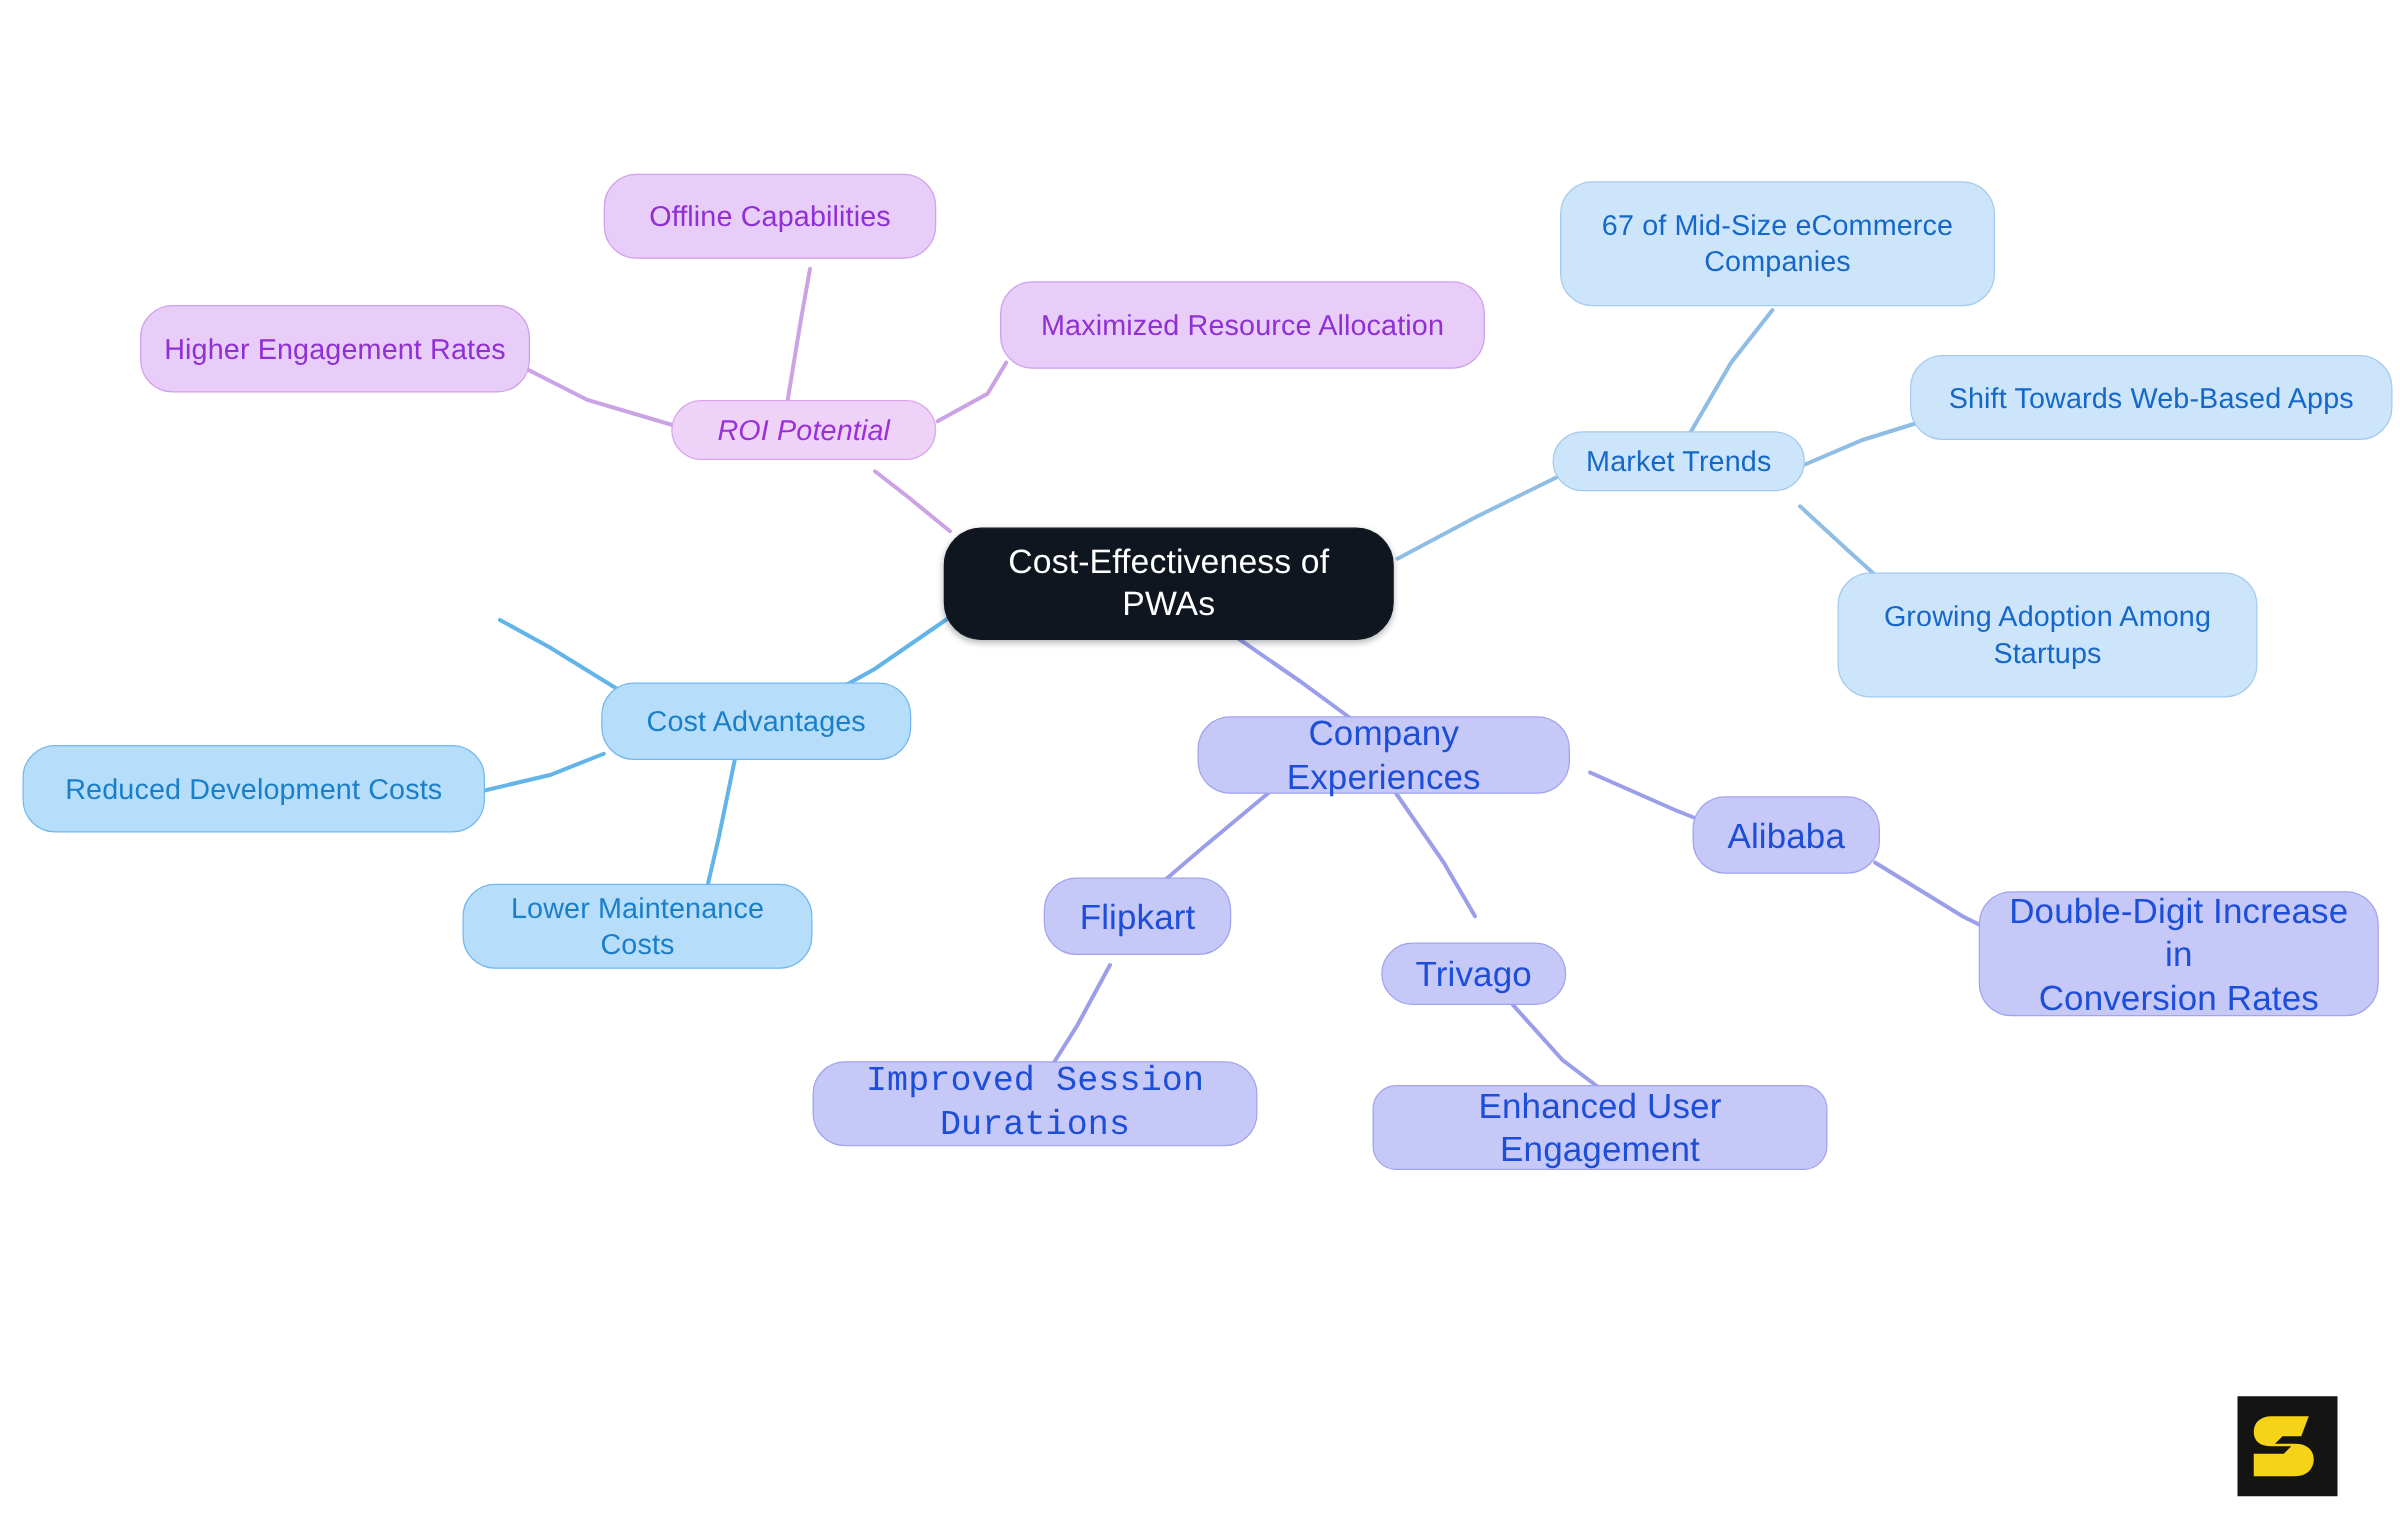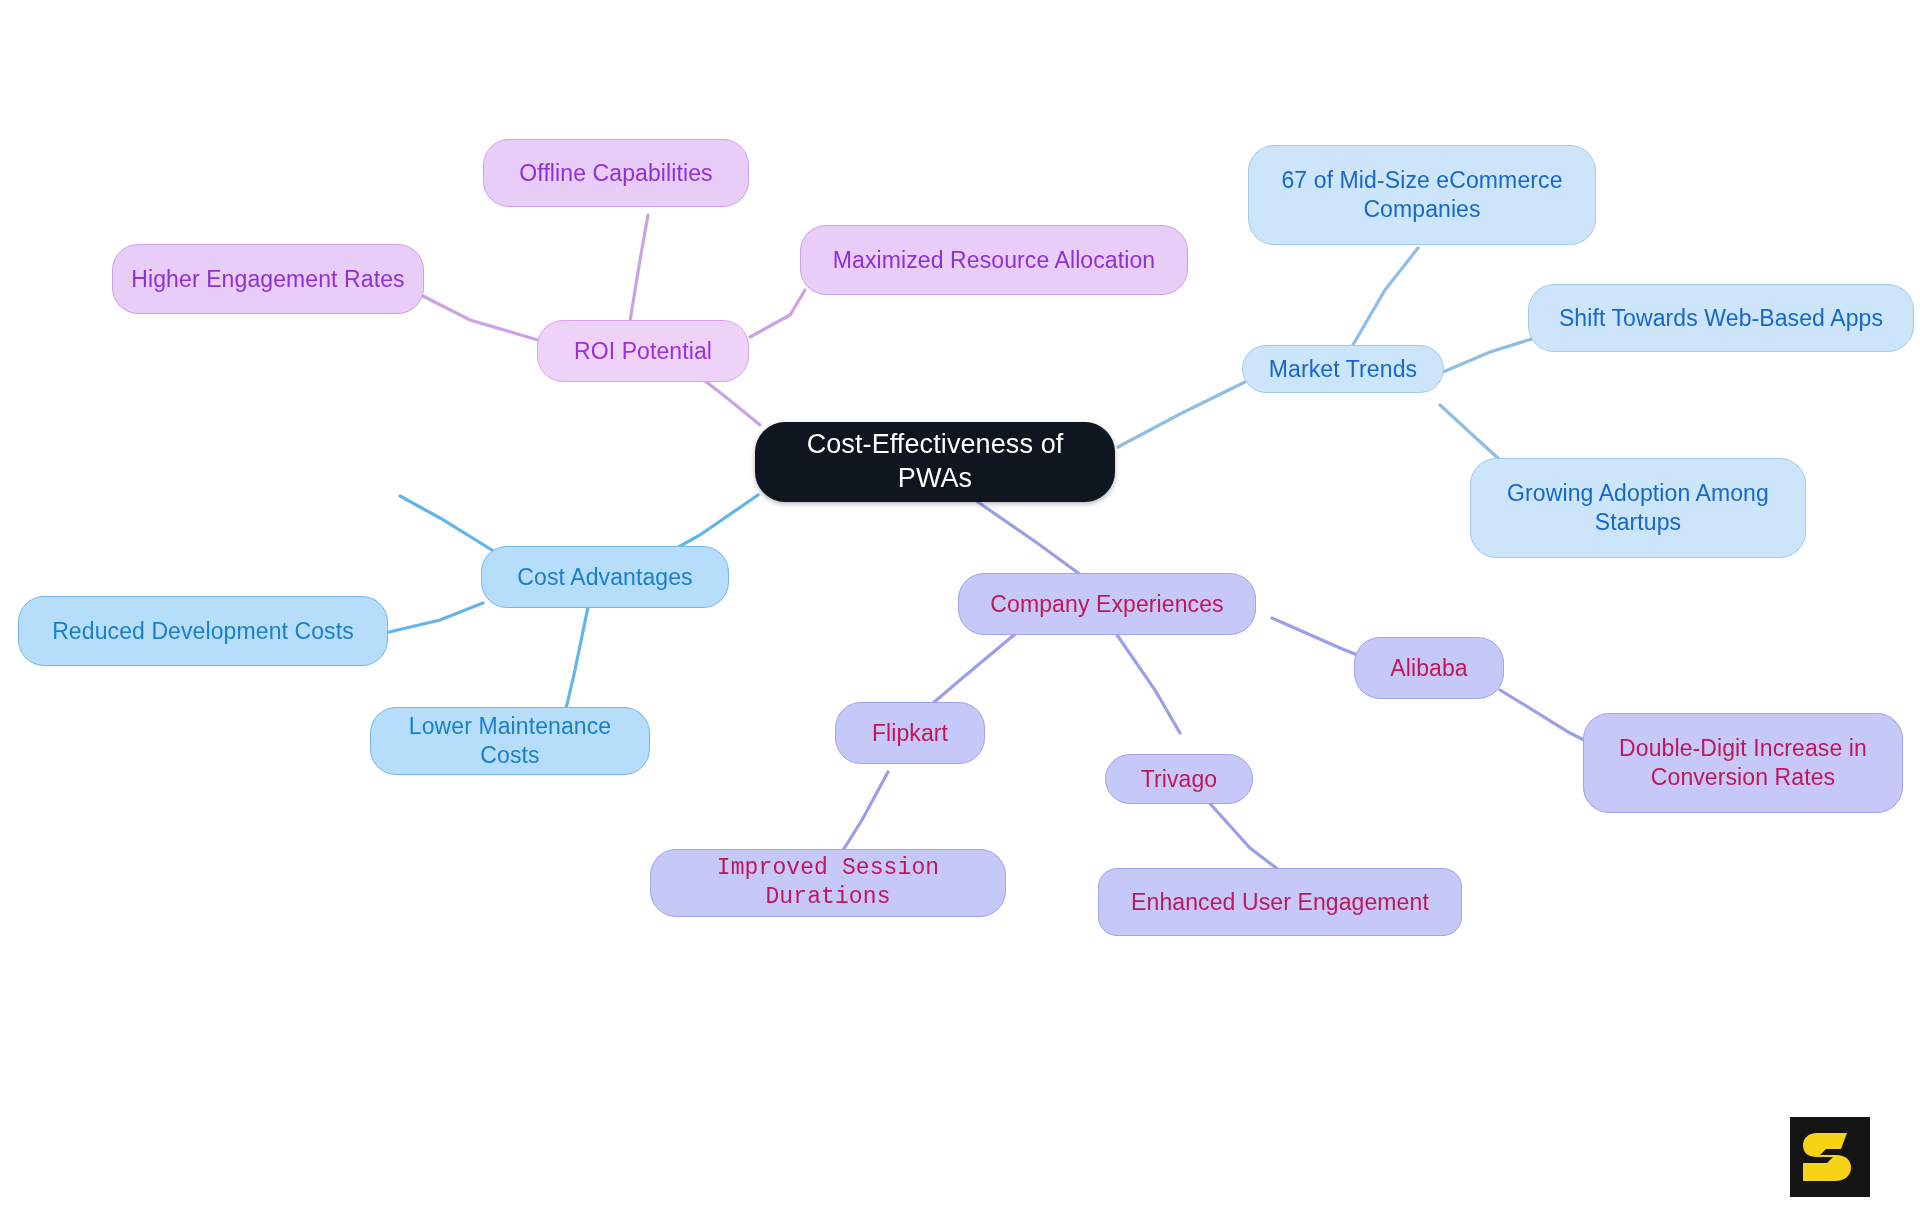--- a/index.html
+++ b/index.html
@@ -145,7 +145,7 @@
 
   <div class="node root" style="left:755px; top:422px; width:360px; height:80px;">Cost-Effectiveness of PWAs</div>
 
-  <div class="node violet" style="left:537px; top:320px; width:212px; height:62px;">ROI Potential</div>
+  <div class="node violet" style="left:537px; top:320px; width:212px; height:48px;font-style:italic;">ROI Potential</div>
 
   <div class="node violet-b" style="left:483px; top:139px; width:266px; height:68px;">Offline Capabilities</div>
 

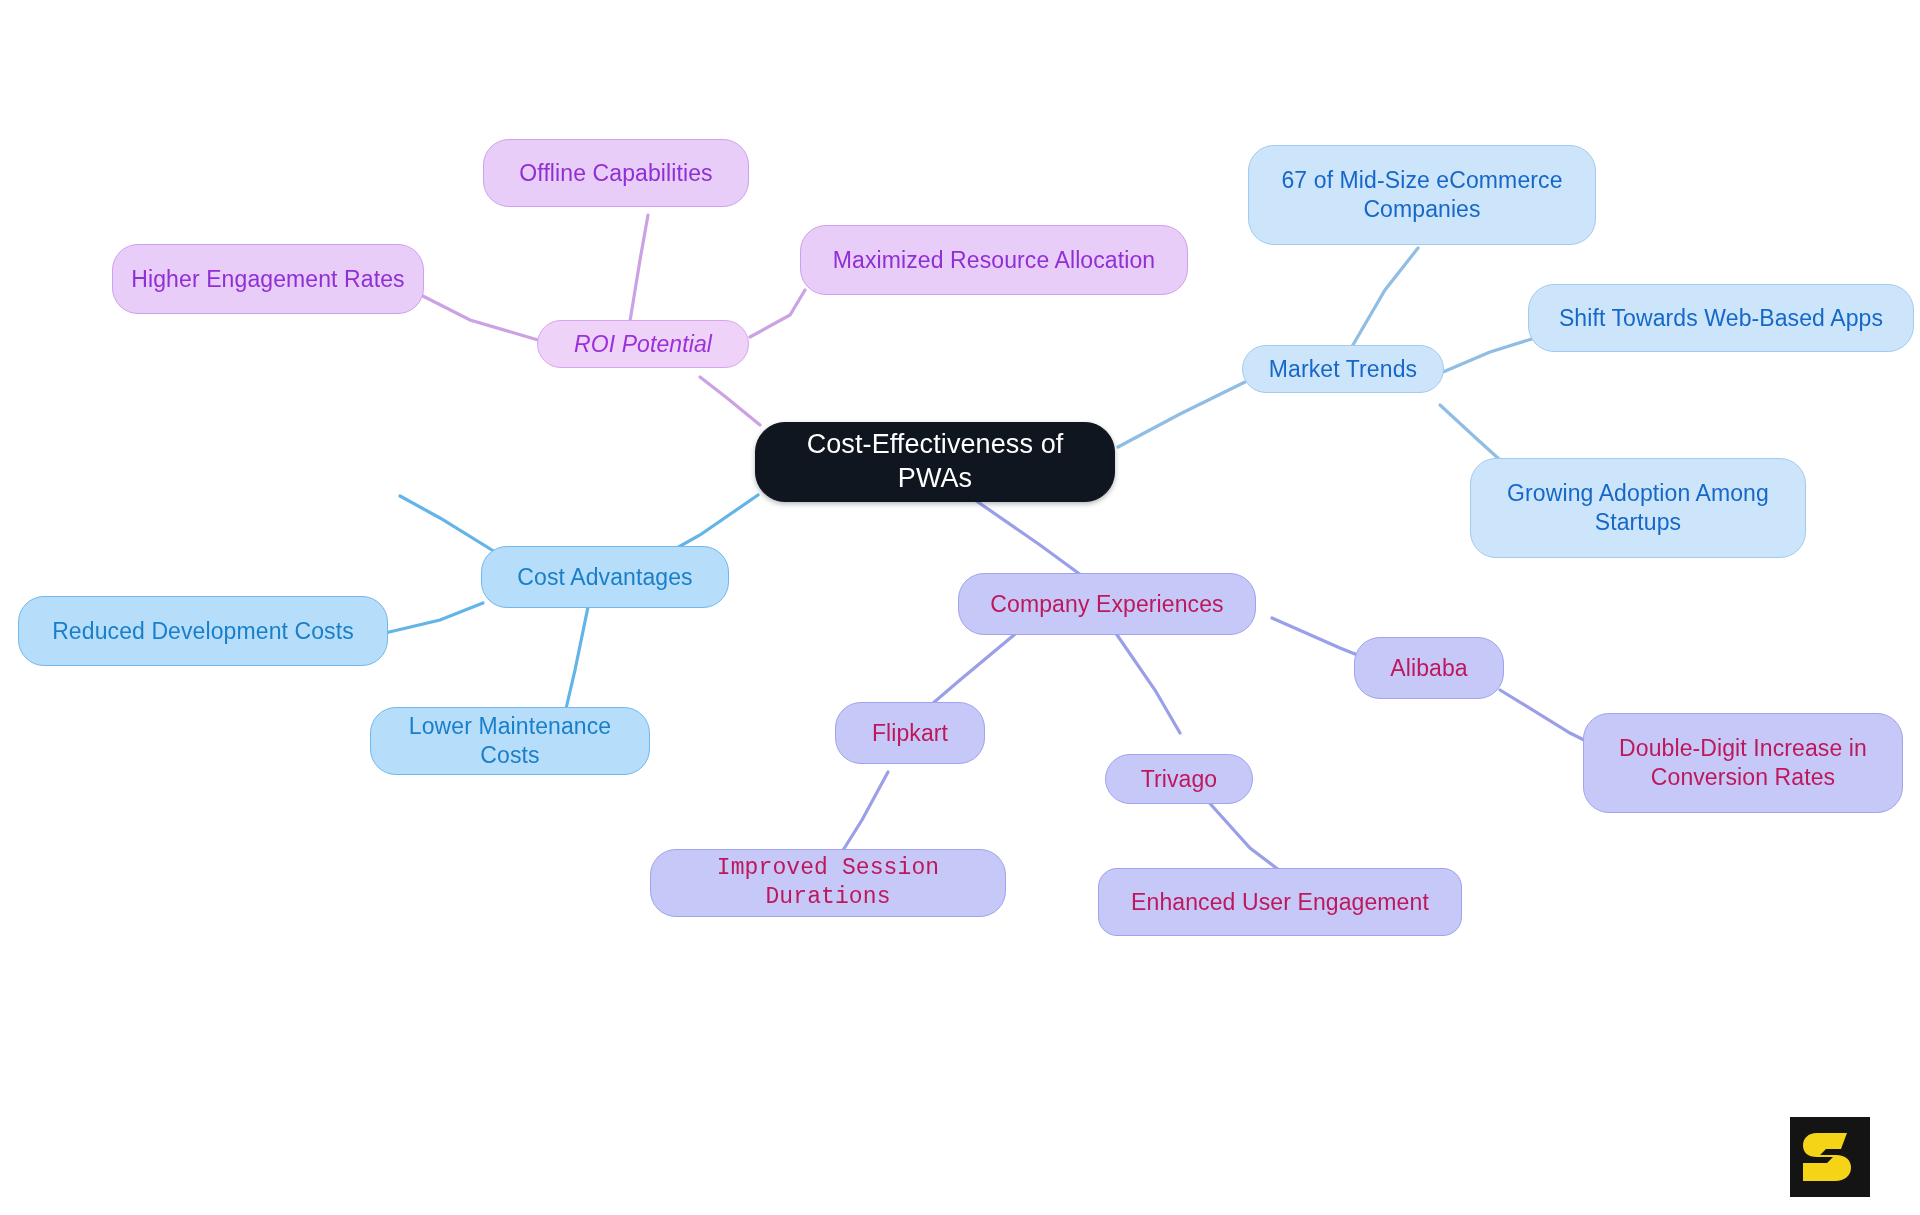--- a/index.html
+++ b/index.html
@@ -143,7 +143,7 @@
     </g>
   </svg>
 
-  <div class="node root" style="left:755px; top:422px; width:360px; height:80px;">Cost-Effectiveness of PWAs</div>
+  <div class="node root" style="left:755px; top:422px; width:360px; height:90px;">Cost-Effectiveness of PWAs</div>
 
   <div class="node violet" style="left:537px; top:320px; width:212px; height:48px;font-style:italic;">ROI Potential</div>
 

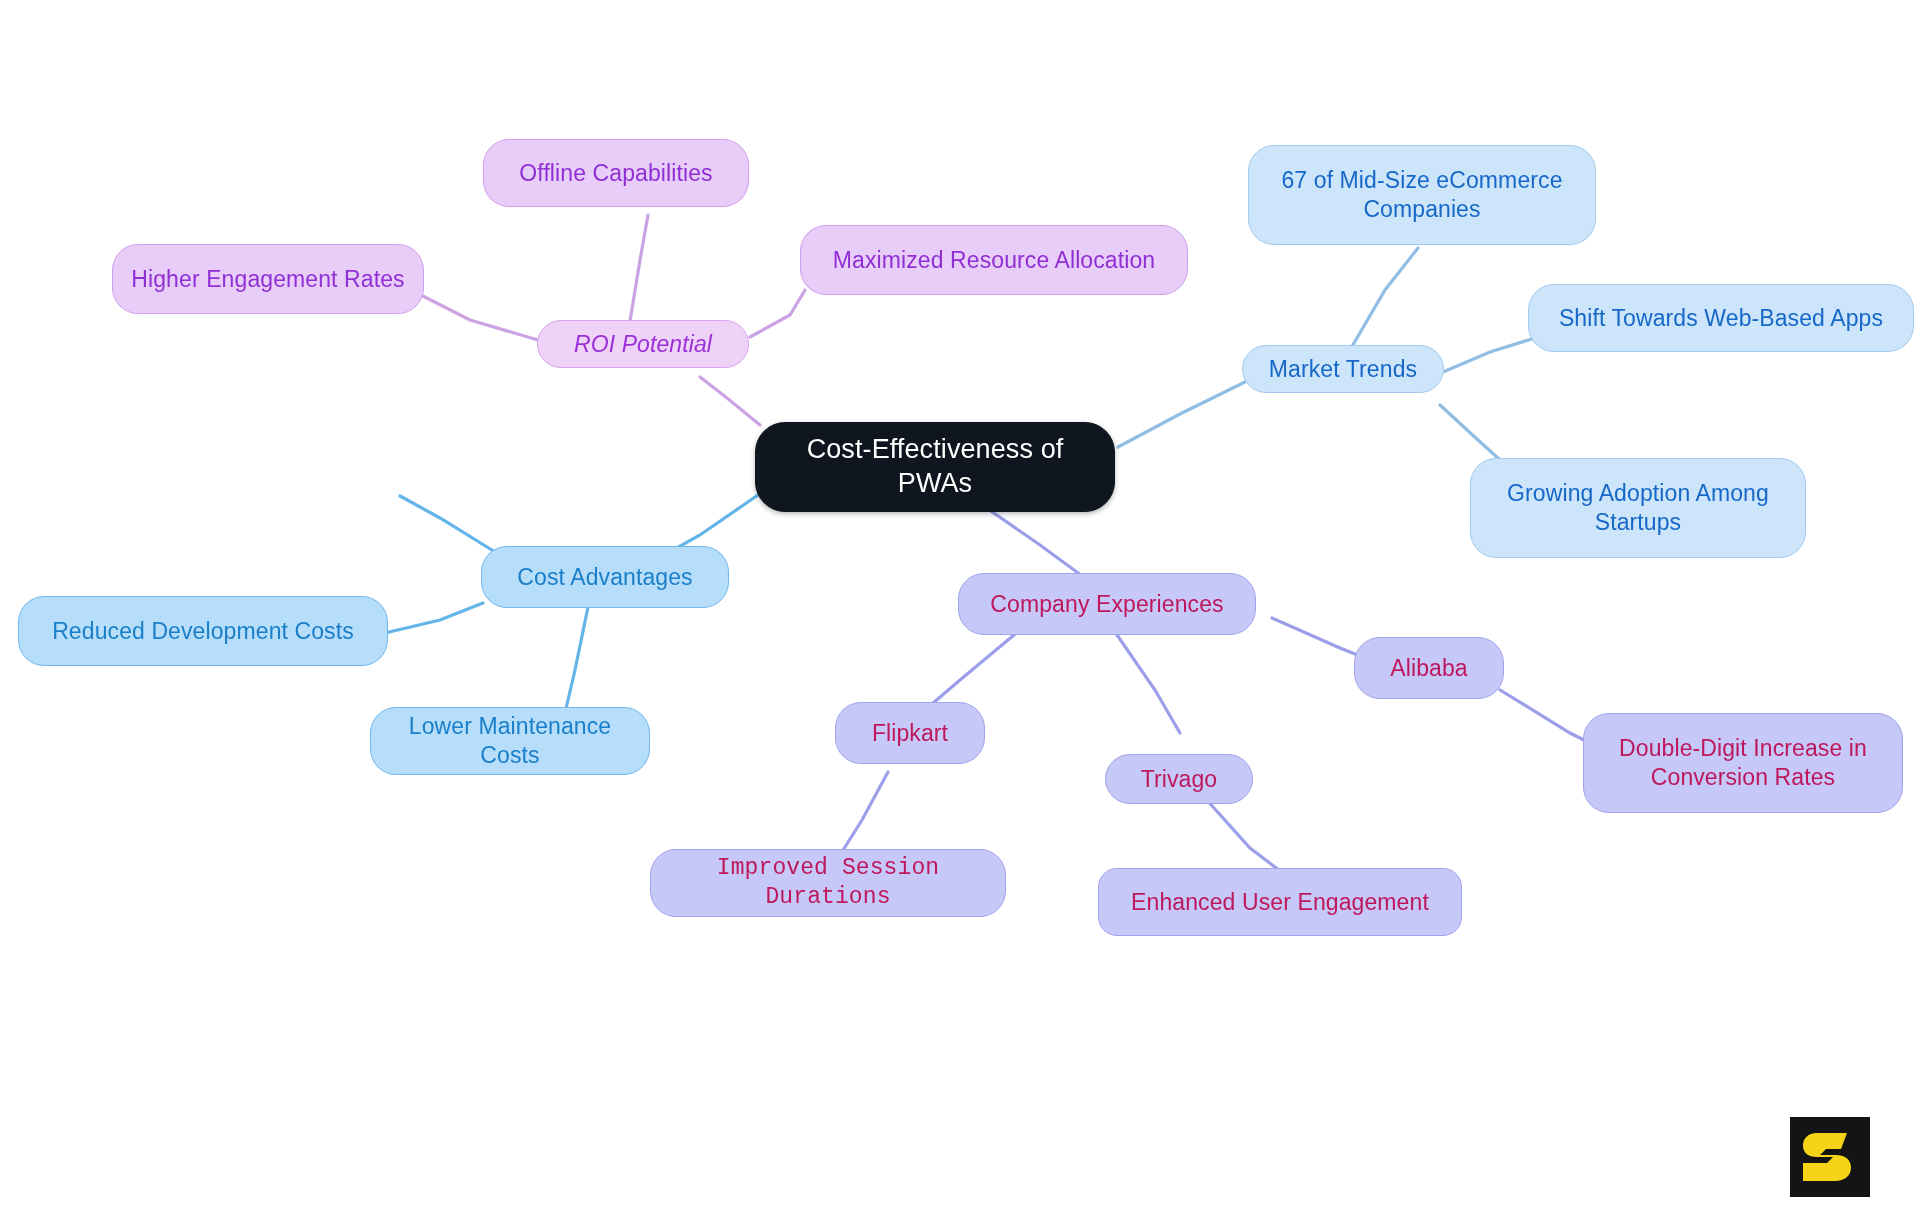--- a/index.html
+++ b/index.html
@@ -79,8 +79,8 @@
   .node.peri {
     background: #c6c8f7;
     border-color: #a0a3ee;
-    color: #be185d;
-    font-size: 23px;
+    color: #1d4ed8;
+    font-size: 28px;
   }
   
   #logo {

